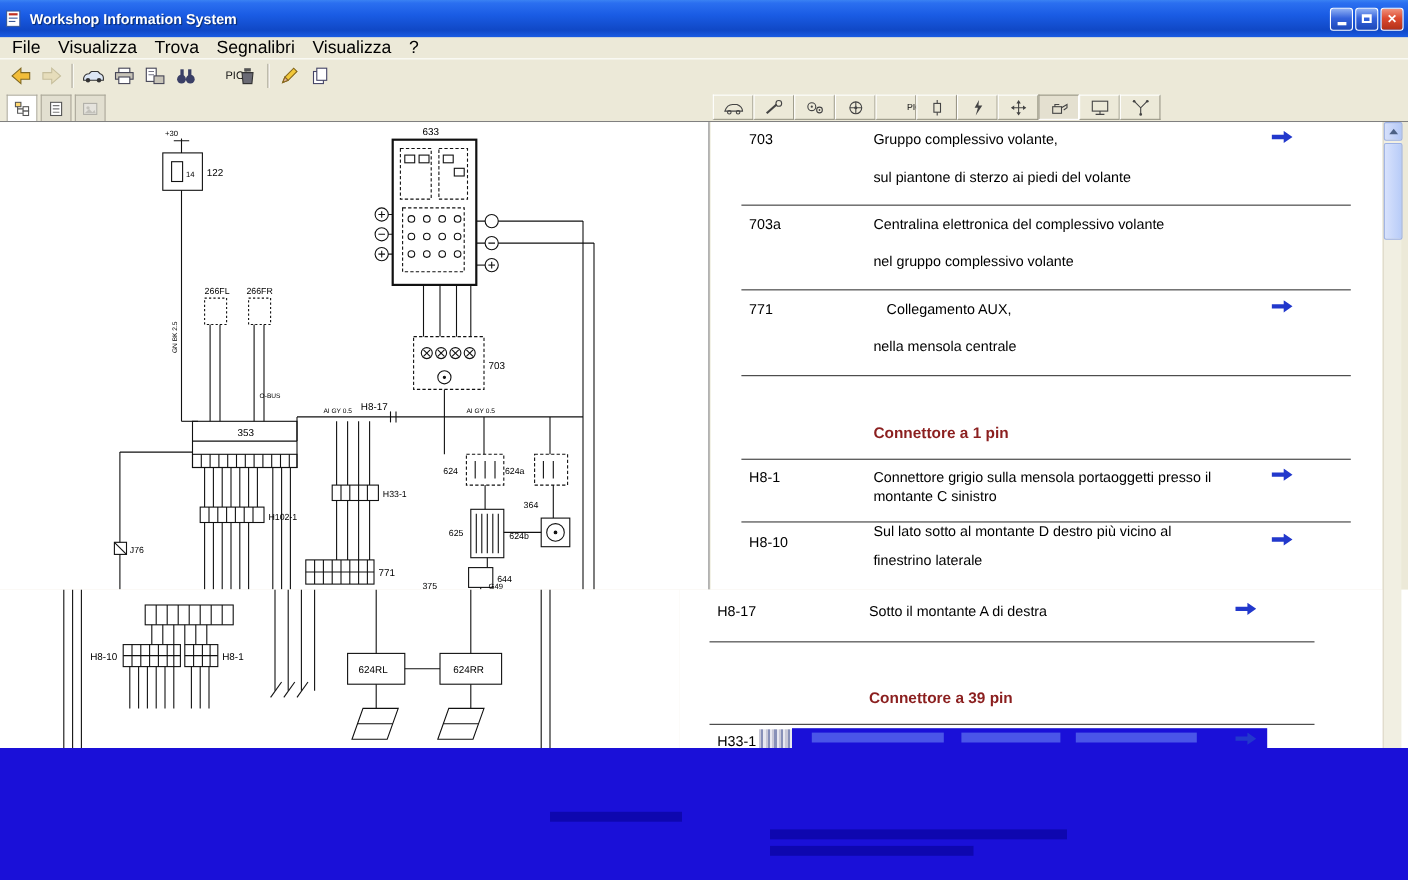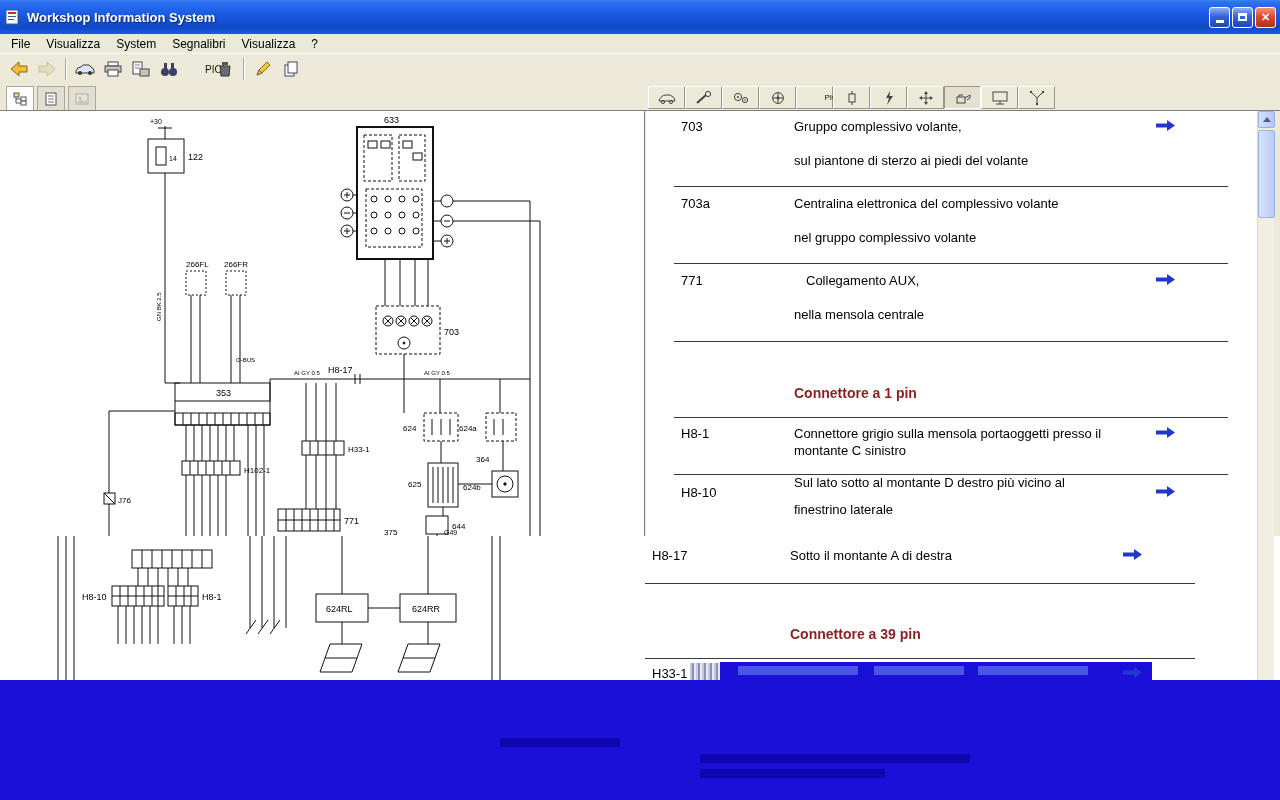--- a/index.html
+++ b/index.html
@@ -23,7 +23,7 @@
 
   
   .menubar { height: 20px; display:flex; align-items:center; padding-left:3px; background:#ECE9D8; border-bottom:1px solid #fff; }
-  .menu-item { padding: 2px 8px; font-size: 12px; color:#000; }
+  .menu-item { padding: 2px 8px; font-size: 16px; color:#000; }
 
   
   .toolbar { height: 30px; display:flex; align-items:center; padding-left:5px; }

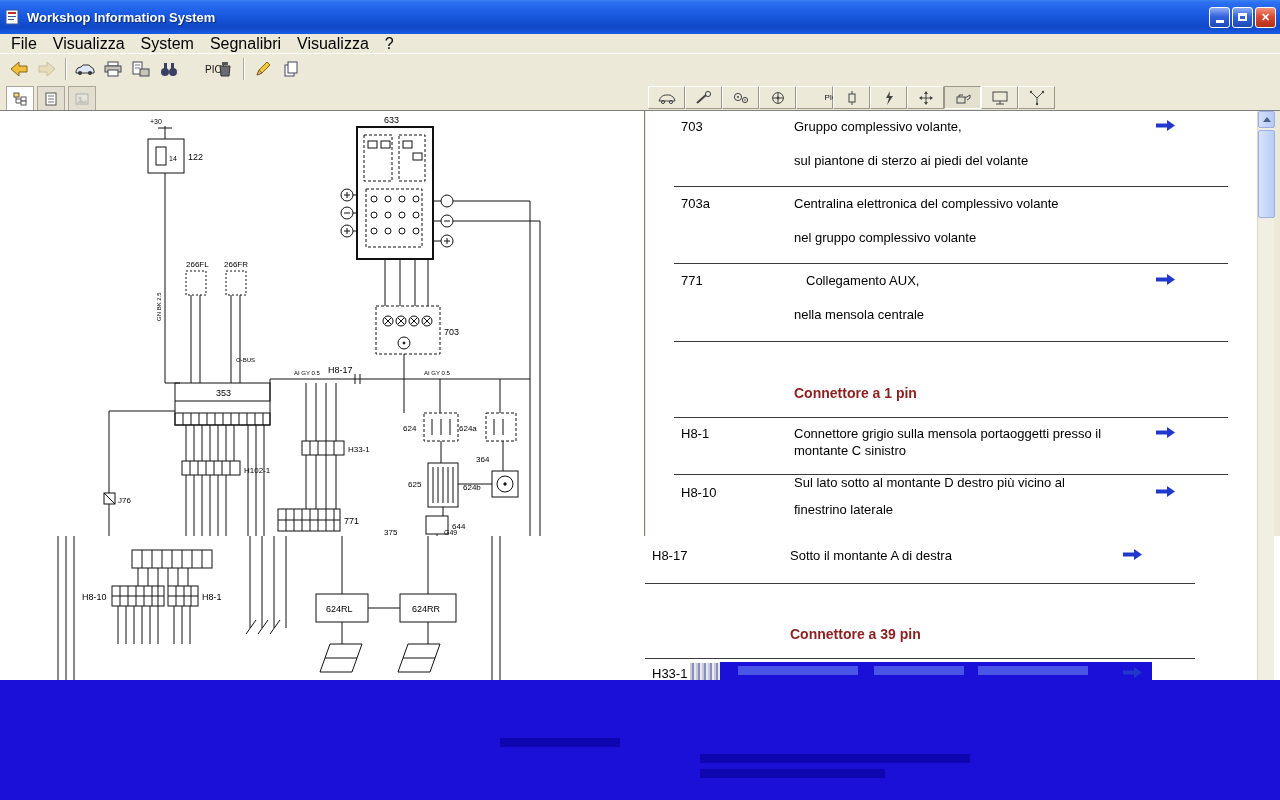--- a/index.html
+++ b/index.html
@@ -97,7 +97,7 @@
 <div class="menubar">
   <span class="menu-item">File</span>
   <span class="menu-item">Visualizza</span>
-  <span class="menu-item">System</span>
+  <span class="menu-item">Trova</span>
   <span class="menu-item">Segnalibri</span>
   <span class="menu-item">Visualizza</span>
   <span class="menu-item">?</span>

